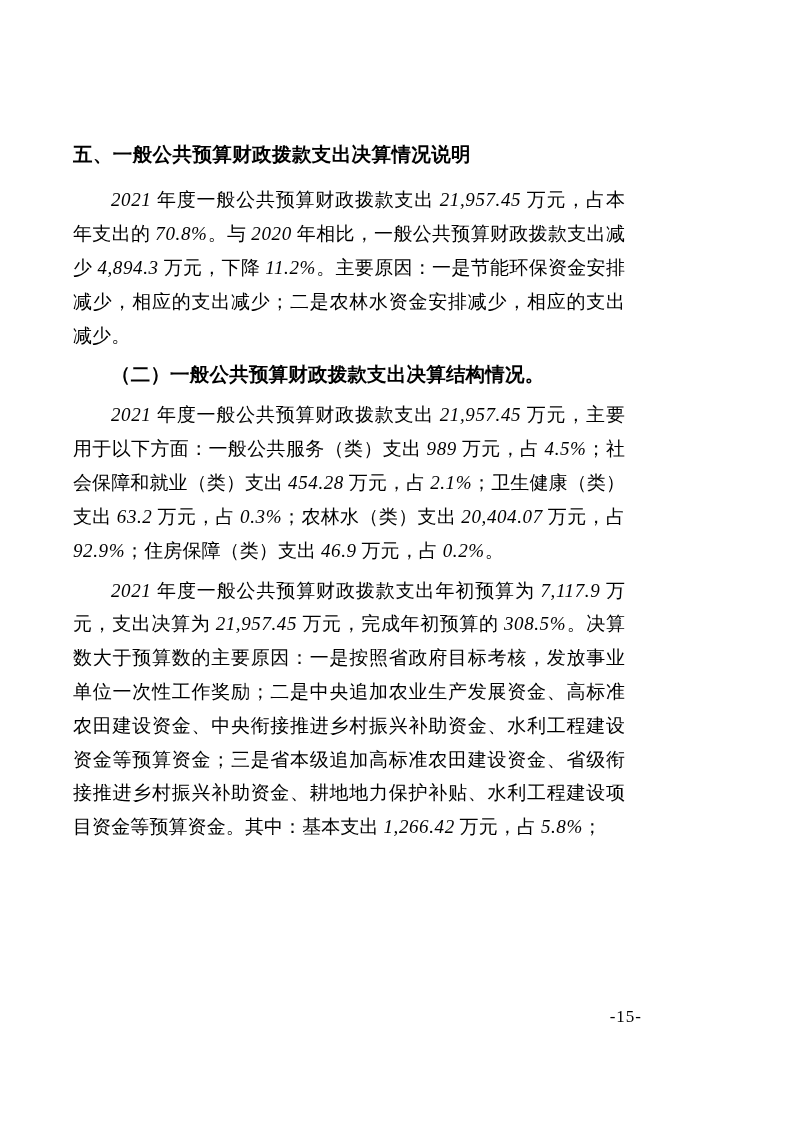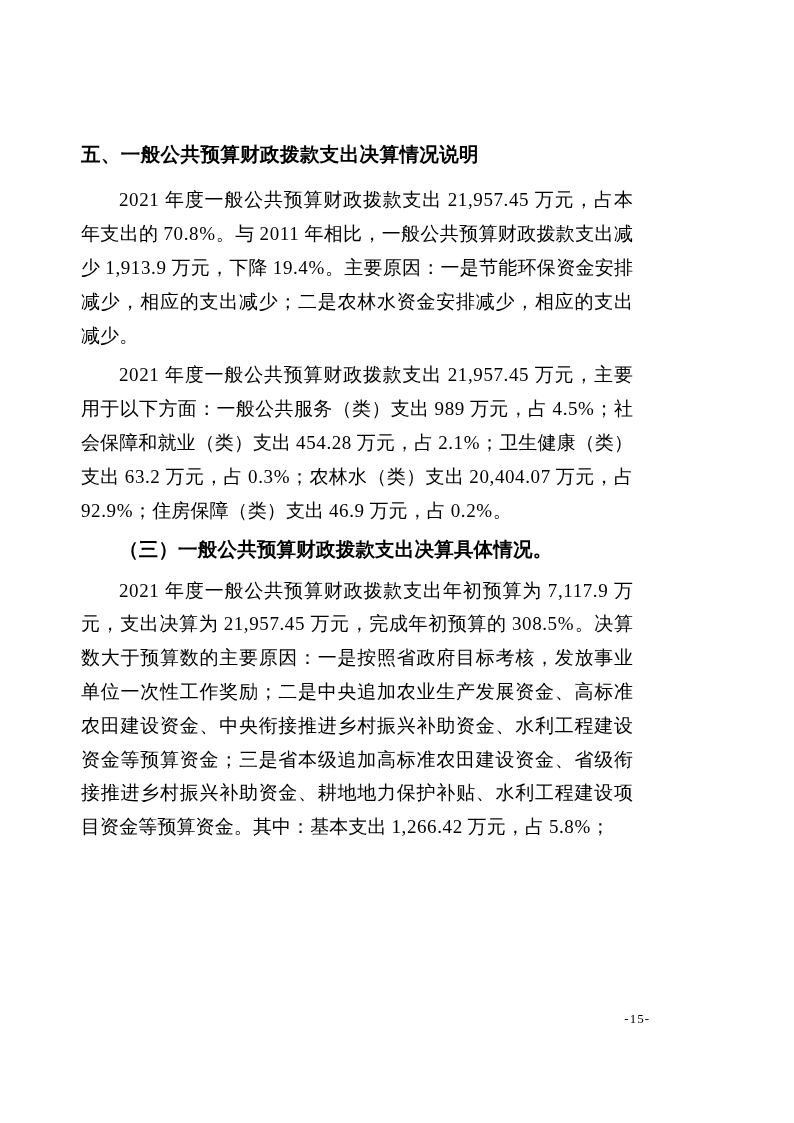--- a/index.html
+++ b/index.html
@@ -17,7 +17,7 @@
   }
   .page {
     position: absolute;
-    left: 16px;
+    left: 8px;
     top: 0;
     width: 730px;
     height: 1123px;

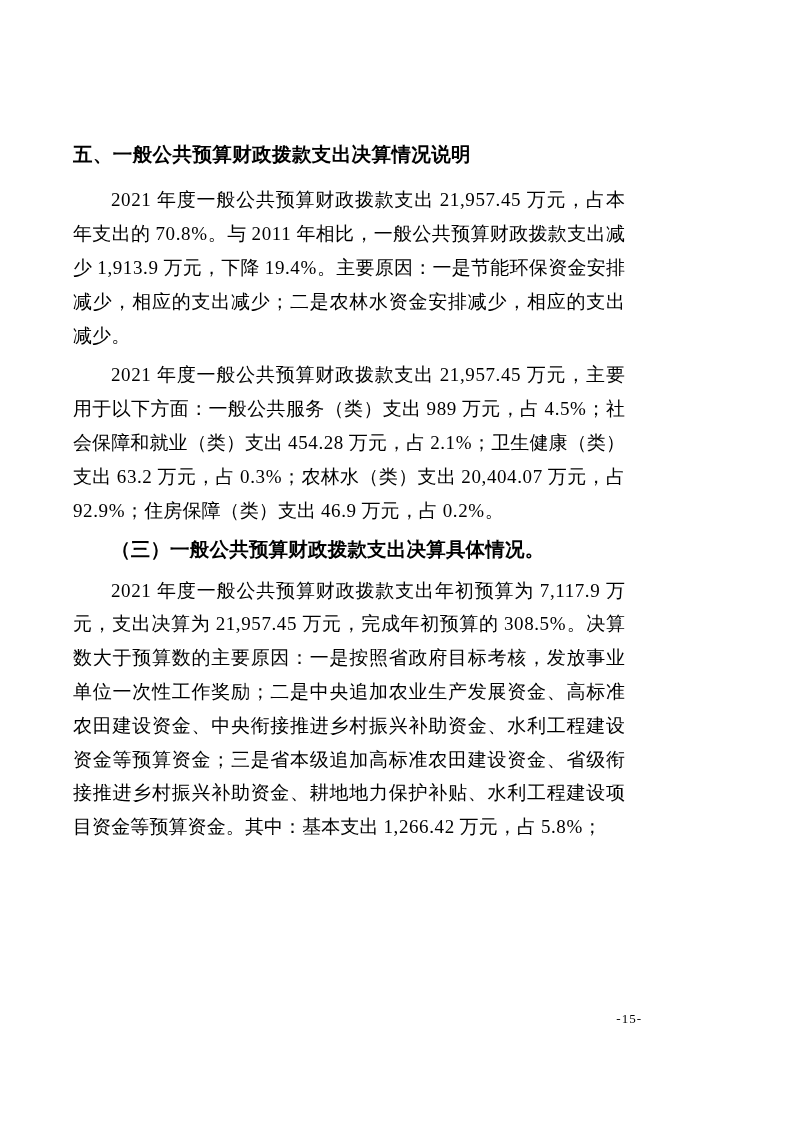--- a/index.html
+++ b/index.html
@@ -58,6 +58,7 @@
   .num {
     font-family: "Liberation Serif", "DejaVu Serif", serif;
     letter-spacing: 0.6px;
+    font-style: italic;
   }
   .footer-pageno {
     position: absolute;

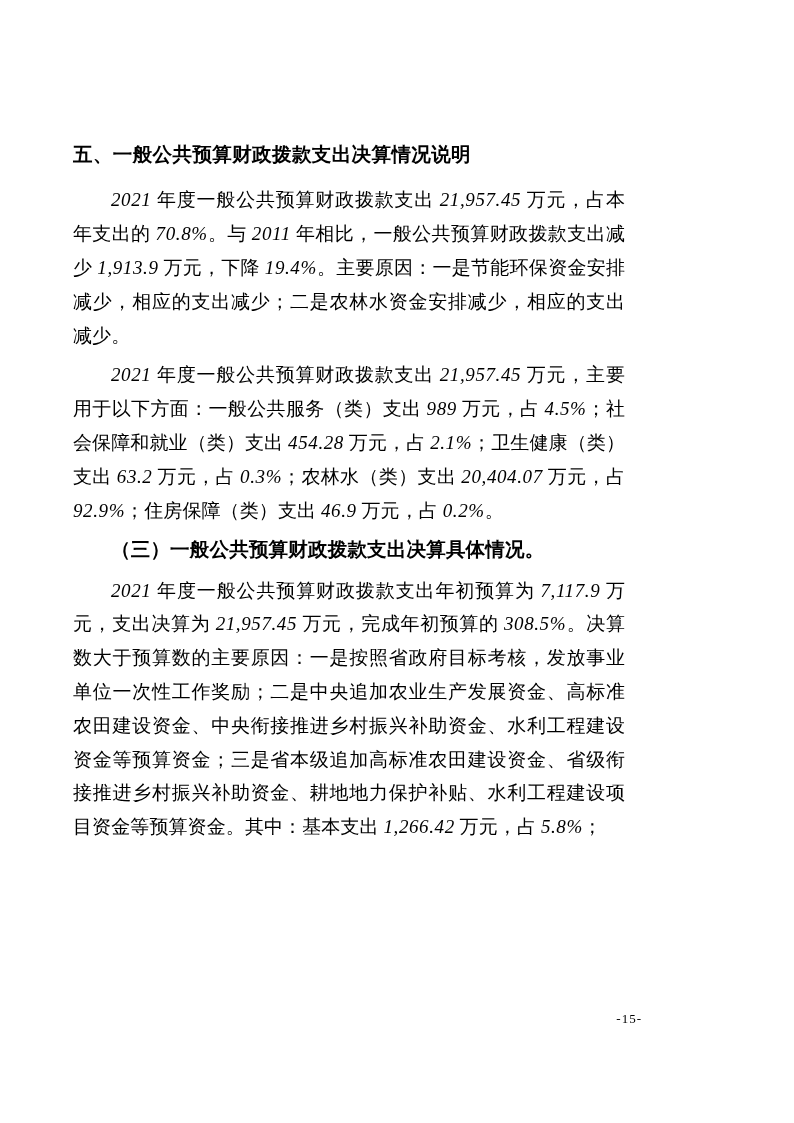--- a/index.html
+++ b/index.html
@@ -77,7 +77,7 @@
     <h2 class="heading">五、一般公共预算财政拨款支出决算情况说明</h2>
 
     <p class="para">
-      <span class="num">2021</span> 年度一般公共预算财政拨款支出 <span class="num">21,957.45</span> 万元，占本年支出的 <span class="num">70.8%</span>。与 <span class="num">2011</span> 年相比，一般公共预算财政拨款支出减少 <span class="num">1,913.9</span> 万元，下降 <span class="num">19.4%</span>。主要原因：一是节能环保资金安排减少，相应的支出减少；二是农林水资金安排减少，相应的支出减少。
+      <span class="num">2021</span> 年度一般公共预算财政拨款支出 <span class="num">21,957.45</span> 万元，占本年支出的 <span class="num">70.8%</span>。与 <span class="num">2020</span> 年相比，一般公共预算财政拨款支出减少 <span class="num">1,913.9</span> 万元，下降 <span class="num">19.4%</span>。主要原因：一是节能环保资金安排减少，相应的支出减少；二是农林水资金安排减少，相应的支出减少。
     </p>
 
     <p class="para">

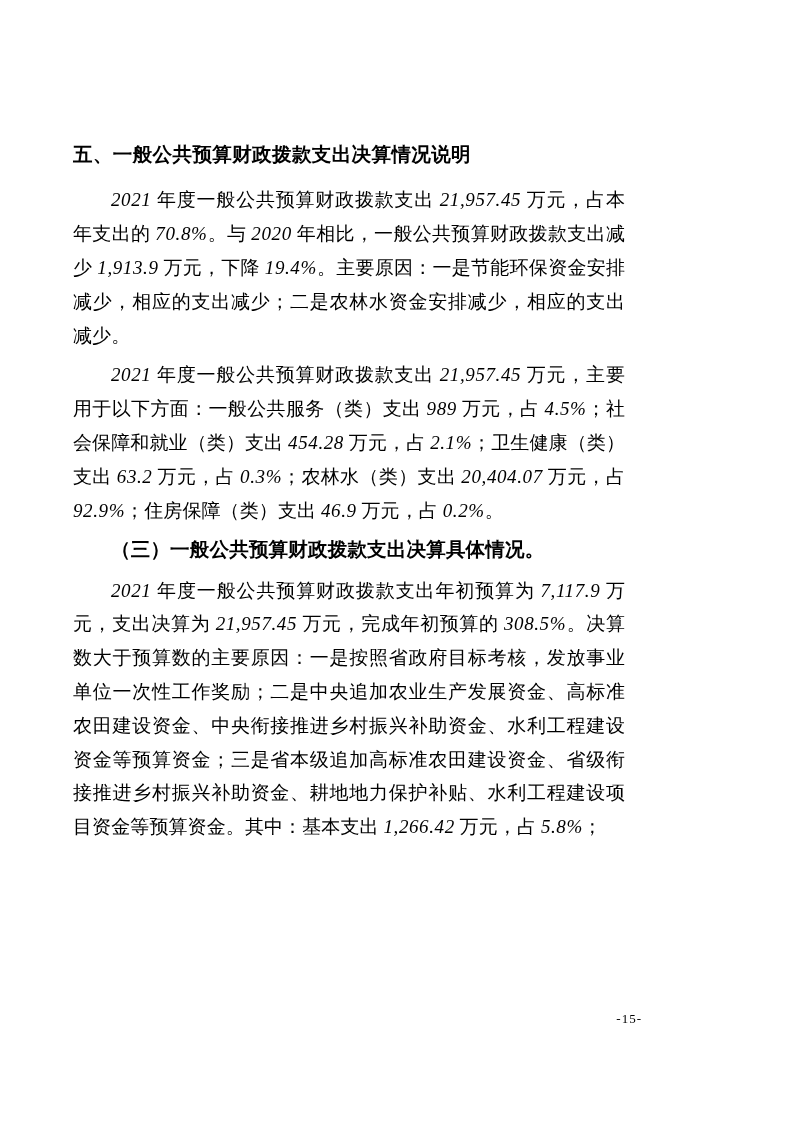--- a/index.html
+++ b/index.html
@@ -77,7 +77,7 @@
     <h2 class="heading">五、一般公共预算财政拨款支出决算情况说明</h2>
 
     <p class="para">
-      <span class="num">2021</span> 年度一般公共预算财政拨款支出 <span class="num">21,957.45</span> 万元，占本年支出的 <span class="num">70.8%</span>。与 <span class="num">2020</span> 年相比，一般公共预算财政拨款支出减少 <span class="num">1,913.9</span> 万元，下降 <span class="num">19.4%</span>。主要原因：一是节能环保资金安排减少，相应的支出减少；二是农林水资金安排减少，相应的支出减少。
+      <span class="num">2021</span> 年度一般公共预算财政拨款支出 <span class="num">21,957.45</span> 万元，占本年支出的 <span class="num">70.8%</span>。与 <span class="num">2020</span> 年相比，一般公共预算财政拨款支出减少 <span class="num">4,894.3</span> 万元，下降 <span class="num">19.4%</span>。主要原因：一是节能环保资金安排减少，相应的支出减少；二是农林水资金安排减少，相应的支出减少。
     </p>
 
     <p class="para">

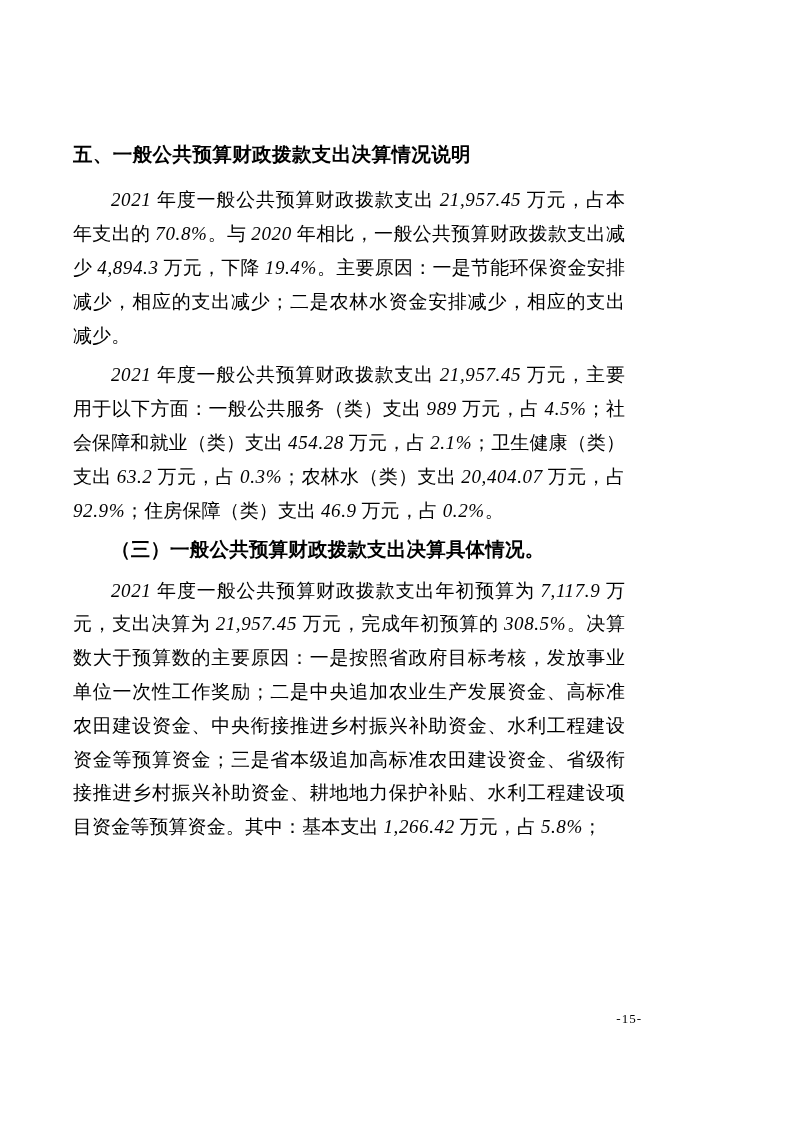--- a/index.html
+++ b/index.html
@@ -77,7 +77,7 @@
     <h2 class="heading">五、一般公共预算财政拨款支出决算情况说明</h2>
 
     <p class="para">
-      <span class="num">2021</span> 年度一般公共预算财政拨款支出 <span class="num">21,957.45</span> 万元，占本年支出的 <span class="num">70.8%</span>。与 <span class="num">2020</span> 年相比，一般公共预算财政拨款支出减少 <span class="num">4,894.3</span> 万元，下降 <span class="num">19.4%</span>。主要原因：一是节能环保资金安排减少，相应的支出减少；二是农林水资金安排减少，相应的支出减少。
+      <span class="num">2021</span> 年度一般公共预算财政拨款支出 <span class="num">21,957.45</span> 万元，占本年支出的 <span class="num">70.8%</span>。与 <span class="num">2020</span> 年相比，一般公共预算财政拨款支出减少 <span class="num">4,894.3</span> 万元，下降 <span class="num">11.2%</span>。主要原因：一是节能环保资金安排减少，相应的支出减少；二是农林水资金安排减少，相应的支出减少。
     </p>
 
     <p class="para">

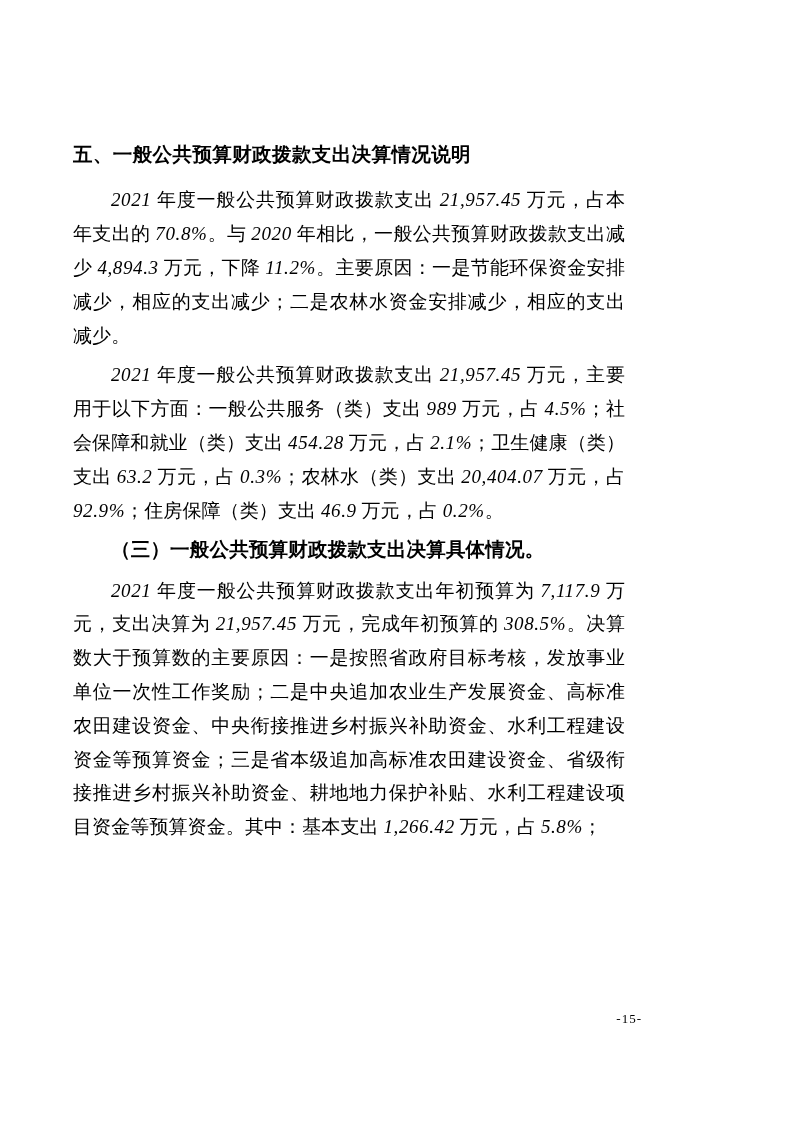--- a/index.html
+++ b/index.html
@@ -80,6 +80,7 @@
       <span class="num">2021</span> 年度一般公共预算财政拨款支出 <span class="num">21,957.45</span> 万元，占本年支出的 <span class="num">70.8%</span>。与 <span class="num">2020</span> 年相比，一般公共预算财政拨款支出减少 <span class="num">4,894.3</span> 万元，下降 <span class="num">11.2%</span>。主要原因：一是节能环保资金安排减少，相应的支出减少；二是农林水资金安排减少，相应的支出减少。
     </p>
 
+    <h3 class="subheading">（二）一般公共预算财政拨款支出决算结构情况。</h3>
     <p class="para">
       <span class="num">2021</span> 年度一般公共预算财政拨款支出 <span class="num">21,957.45</span> 万元，主要用于以下方面：<span class="b">一般公共服务（类）</span>支出 <span class="num">989</span> 万元，占 <span class="num">4.5%</span>；<span class="b">社会保障和就业（类）</span>支出 <span class="num">454.28</span> 万元，占 <span class="num">2.1%</span>；<span class="b">卫生健康（类）</span>支出 <span class="num">63.2</span> 万元，占 <span class="num">0.3%</span>；<span class="b">农林水（类）</span>支出 <span class="num">20,404.07</span> 万元，占 <span class="num">92.9%</span>；<span class="b">住房保障（类）</span>支出 <span class="num">46.9</span> 万元，占 <span class="num">0.2%</span>。
     </p>

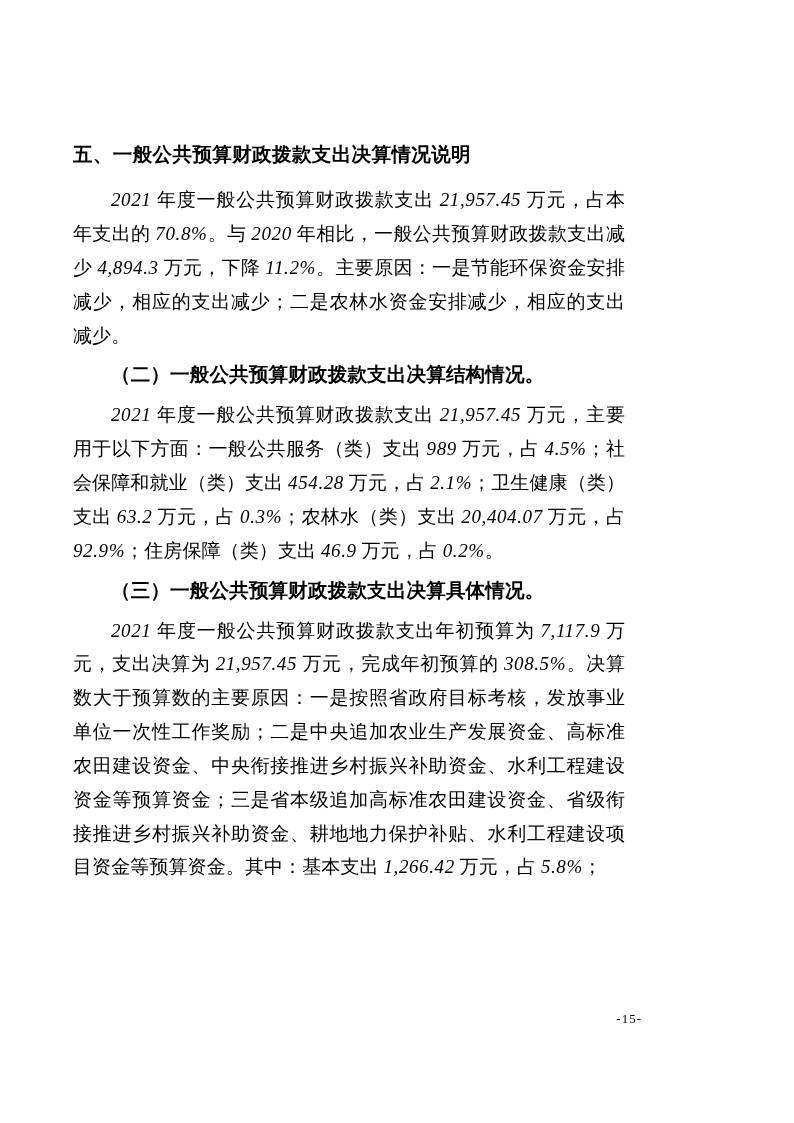--- a/index.html
+++ b/index.html
@@ -85,7 +85,6 @@
       <span class="num">2021</span> 年度一般公共预算财政拨款支出 <span class="num">21,957.45</span> 万元，主要用于以下方面：<span class="b">一般公共服务（类）</span>支出 <span class="num">989</span> 万元，占 <span class="num">4.5%</span>；<span class="b">社会保障和就业（类）</span>支出 <span class="num">454.28</span> 万元，占 <span class="num">2.1%</span>；<span class="b">卫生健康（类）</span>支出 <span class="num">63.2</span> 万元，占 <span class="num">0.3%</span>；<span class="b">农林水（类）</span>支出 <span class="num">20,404.07</span> 万元，占 <span class="num">92.9%</span>；<span class="b">住房保障（类）</span>支出 <span class="num">46.9</span> 万元，占 <span class="num">0.2%</span>。
     </p>
 
-    <h3 class="subheading">（三）一般公共预算财政拨款支出决算具体情况。</h3>
     <p class="para">
       <span class="num">2021</span> 年度一般公共预算财政拨款支出年初预算为 <span class="num">7,117.9</span> 万元，支出决算为 <span class="num">21,957.45</span> 万元，完成年初预算的 <span class="num">308.5%</span>。决算数大于预算数的主要原因：一是按照省政府目标考核，发放事业单位一次性工作奖励；二是中央追加农业生产发展资金、高标准农田建设资金、中央衔接推进乡村振兴补助资金、水利工程建设资金等预算资金；三是省本级追加高标准农田建设资金、省级衔接推进乡村振兴补助资金、耕地地力保护补贴、水利工程建设项目资金等预算资金。其中：基本支出 <span class="num">1,266.42</span> 万元，占 <span class="num">5.8%</span>；
     </p>

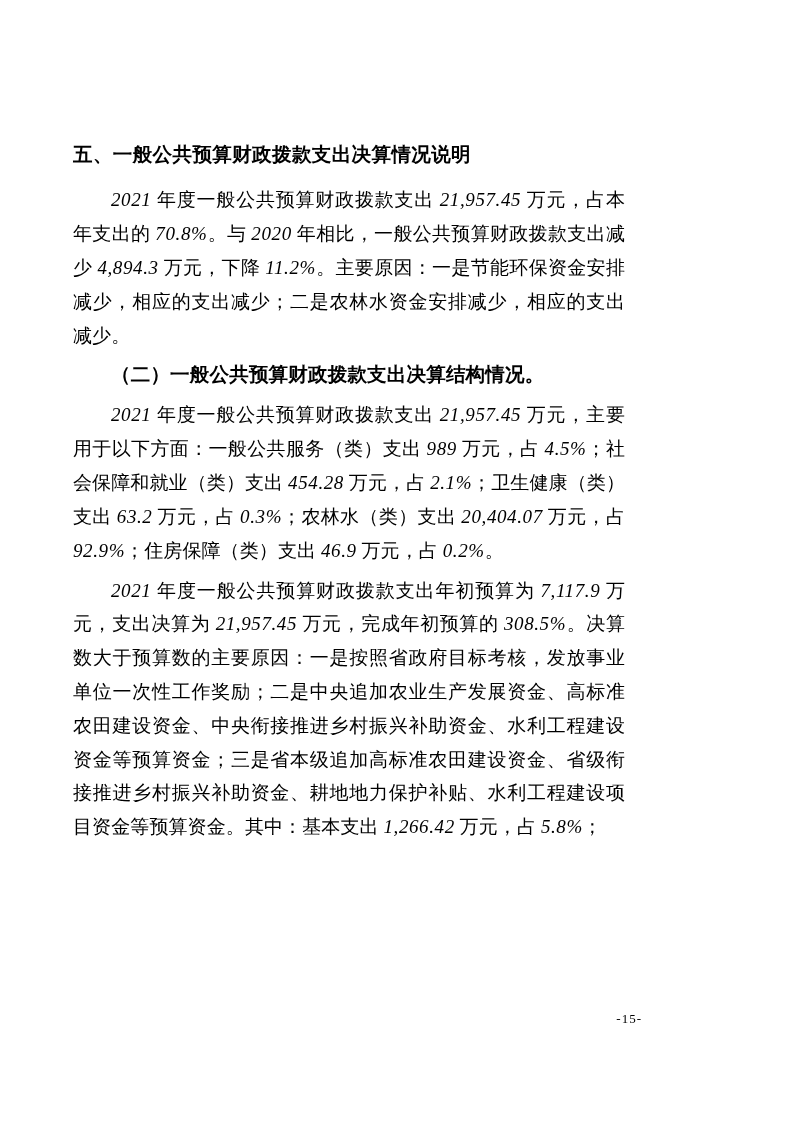--- a/index.html
+++ b/index.html
@@ -64,7 +64,7 @@
     position: absolute;
     right: 96px;
     bottom: 96px;
-    font-size: 13px;
+    font-size: 17px;
     letter-spacing: 1px;
   }
 </style>

